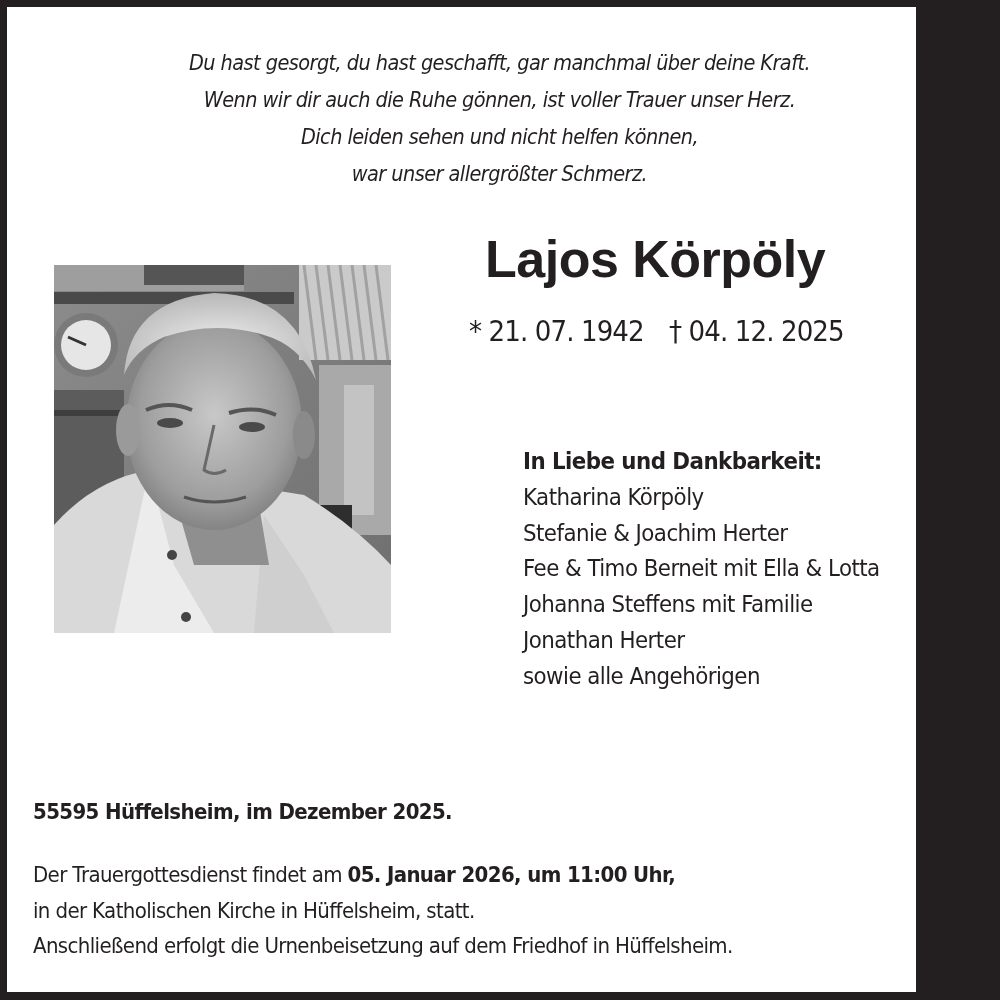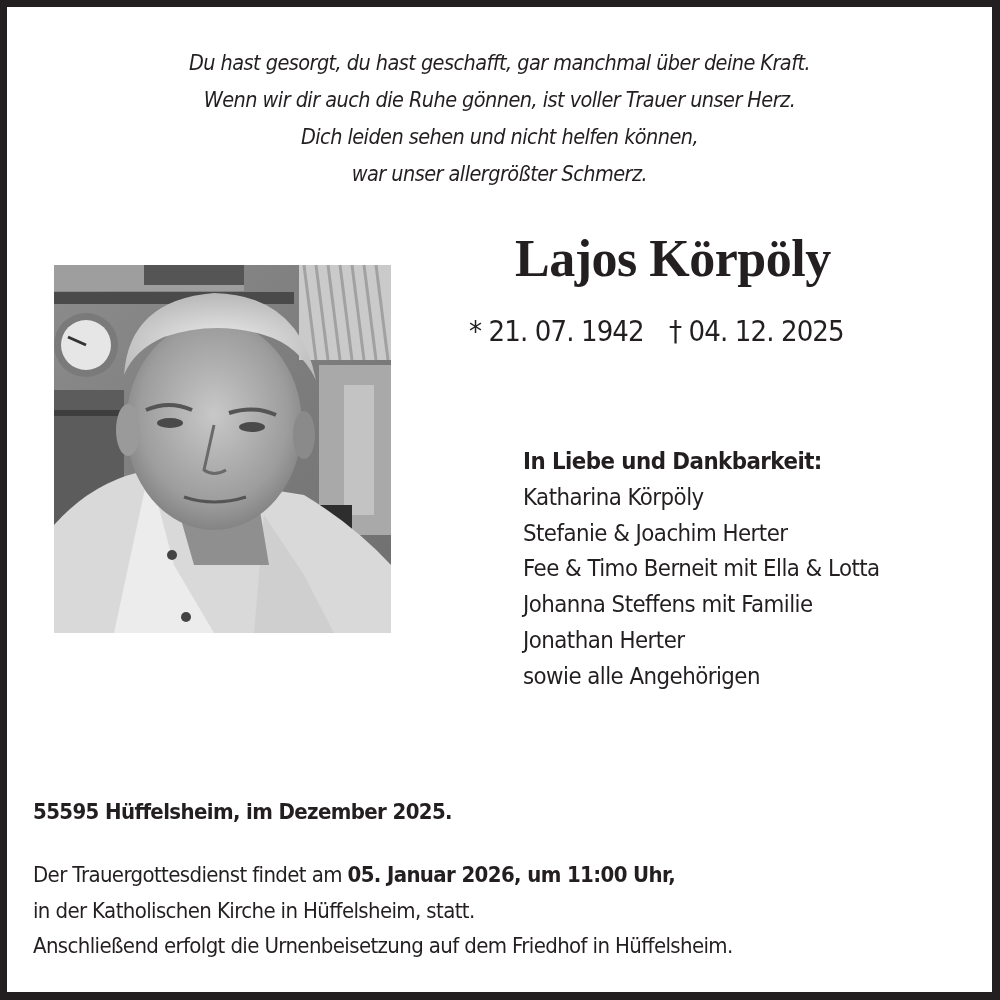--- a/index.html
+++ b/index.html
@@ -9,7 +9,7 @@
       font-family: "DejaVu Sans", sans-serif; color: #231f20;
     }
     .card {
-      position: absolute; left: 7px; top: 7px; width: 985px; height: 985px;
+      position: absolute; left: 7px; top: 7px; width: 909px; height: 985px;
       background: #ffffff;
     }
     .poem {

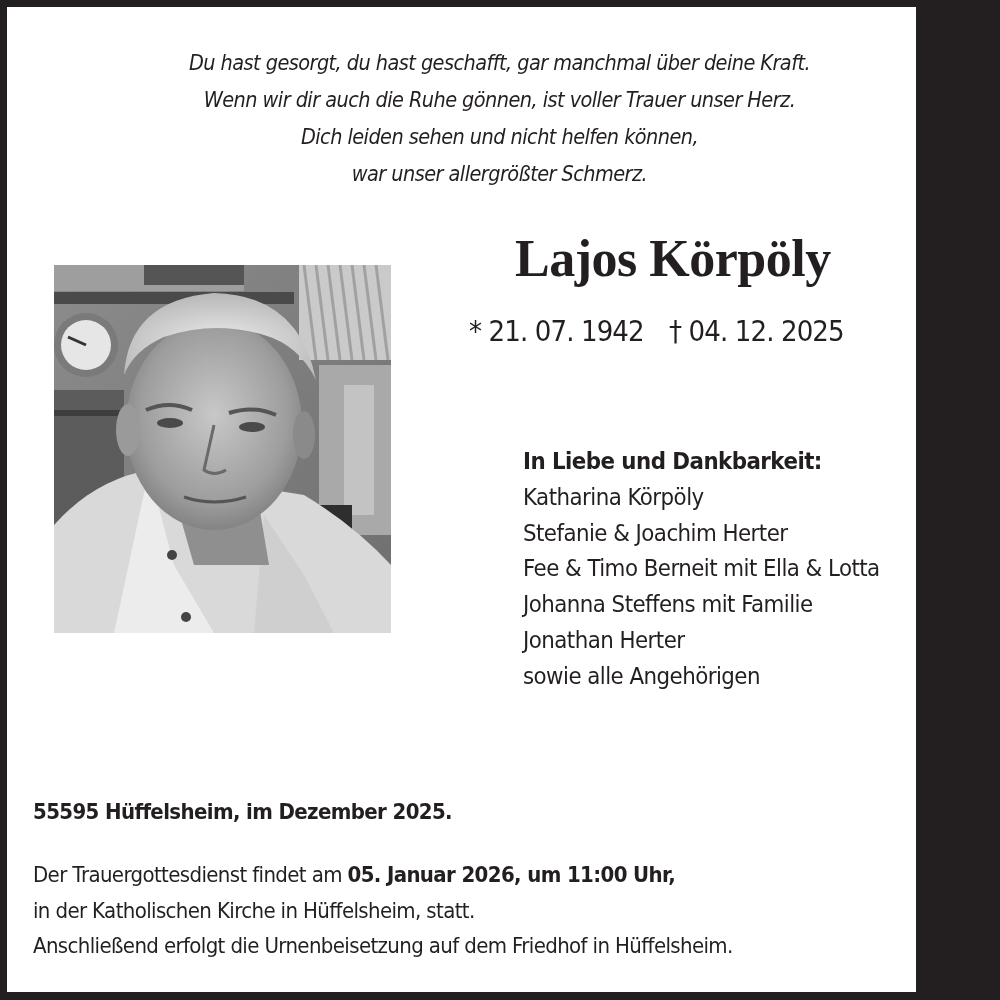--- a/index.html
+++ b/index.html
@@ -23,8 +23,7 @@
       position: absolute; left: 478px; top: 222px;
       font-weight: bold; font-size: 52px; line-height: 60px;
       letter-spacing: -0.5px; white-space: nowrap;
-      font-family: Liberation Serif, serif;
-      margin-left: 30px;
+      font-family: Liberation Sans, sans-serif;
     }
     .dates {
       position: absolute; left: 462px; top: 304px;

